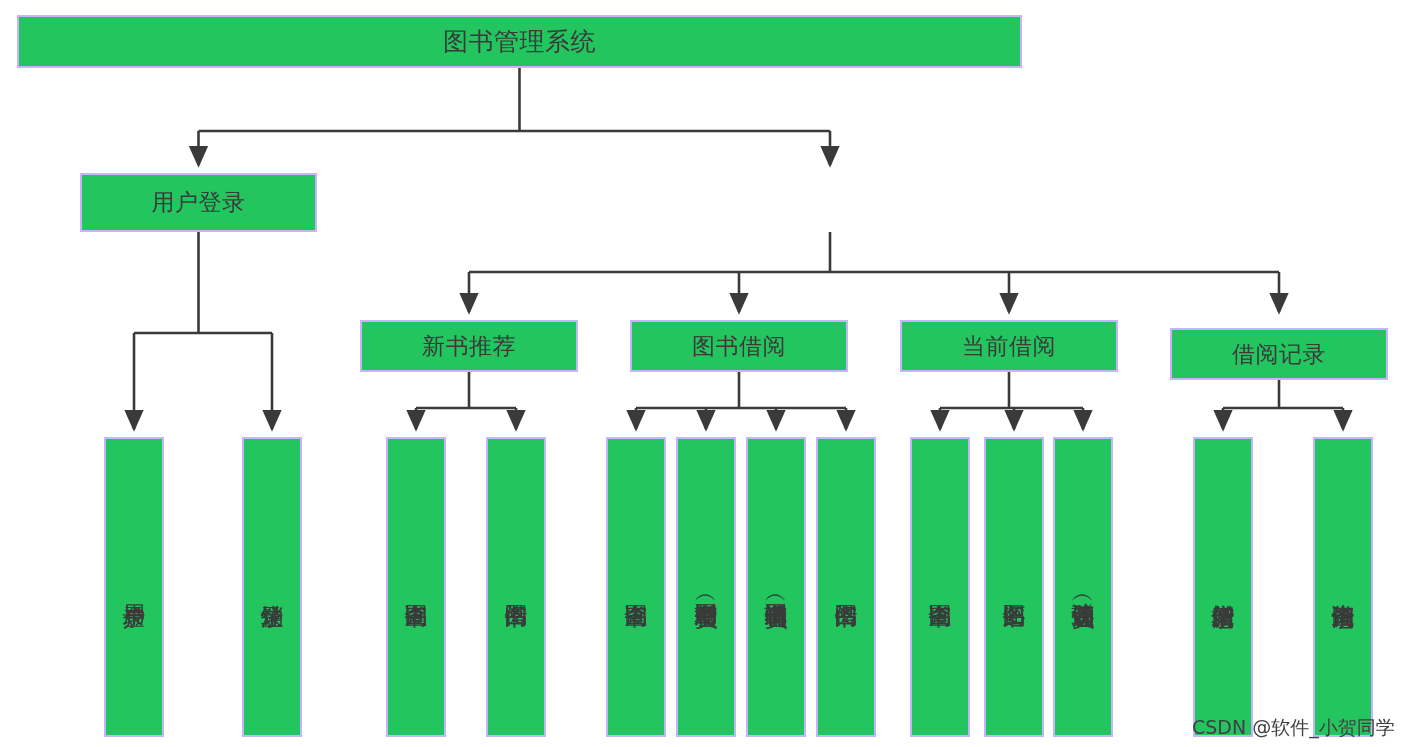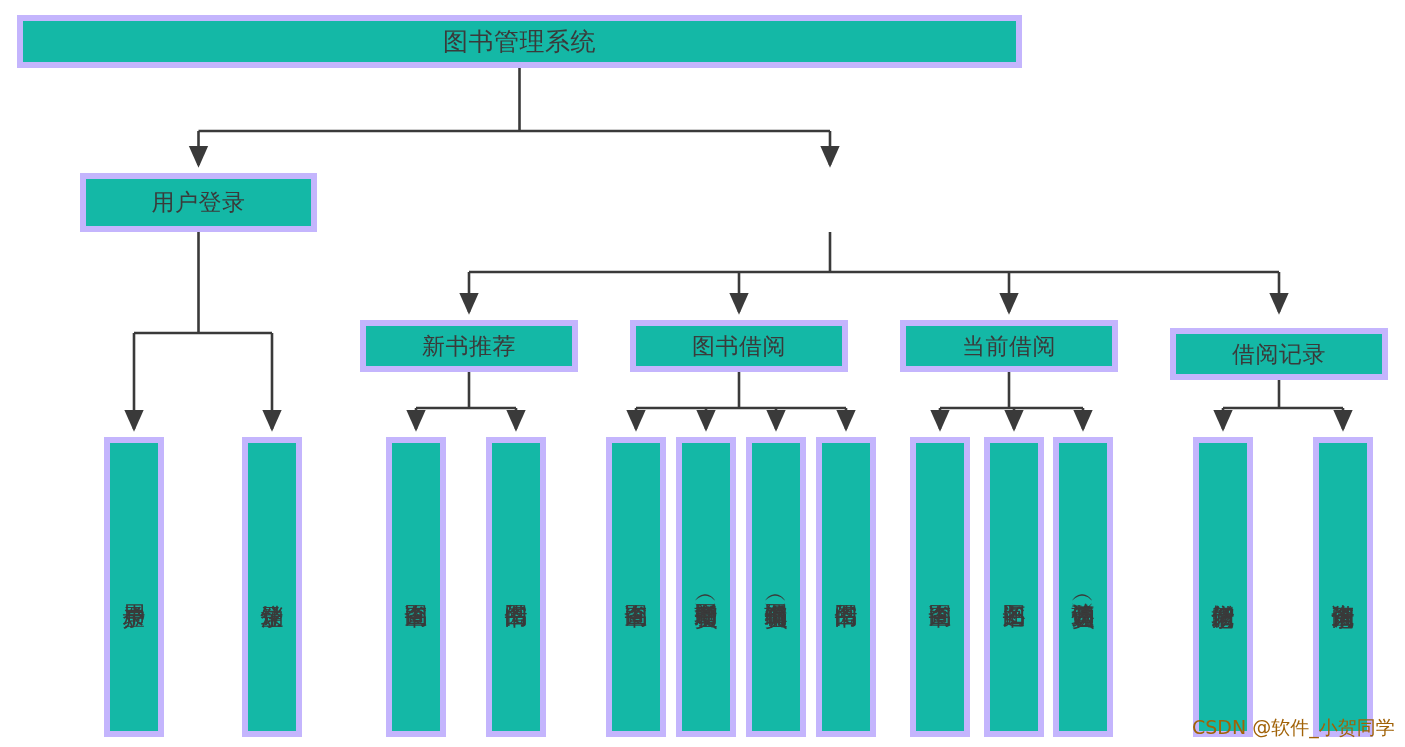--- a/index.html
+++ b/index.html
@@ -31,8 +31,8 @@
   .node {
     position: absolute;
     box-sizing: border-box;
-    background: #14b8a6;
-    border: 6px solid #c4b5fd;
+    background: #22c55e;
+    border: 2px solid #c4b5fd;
     display: flex;
     align-items: center;
     justify-content: center;

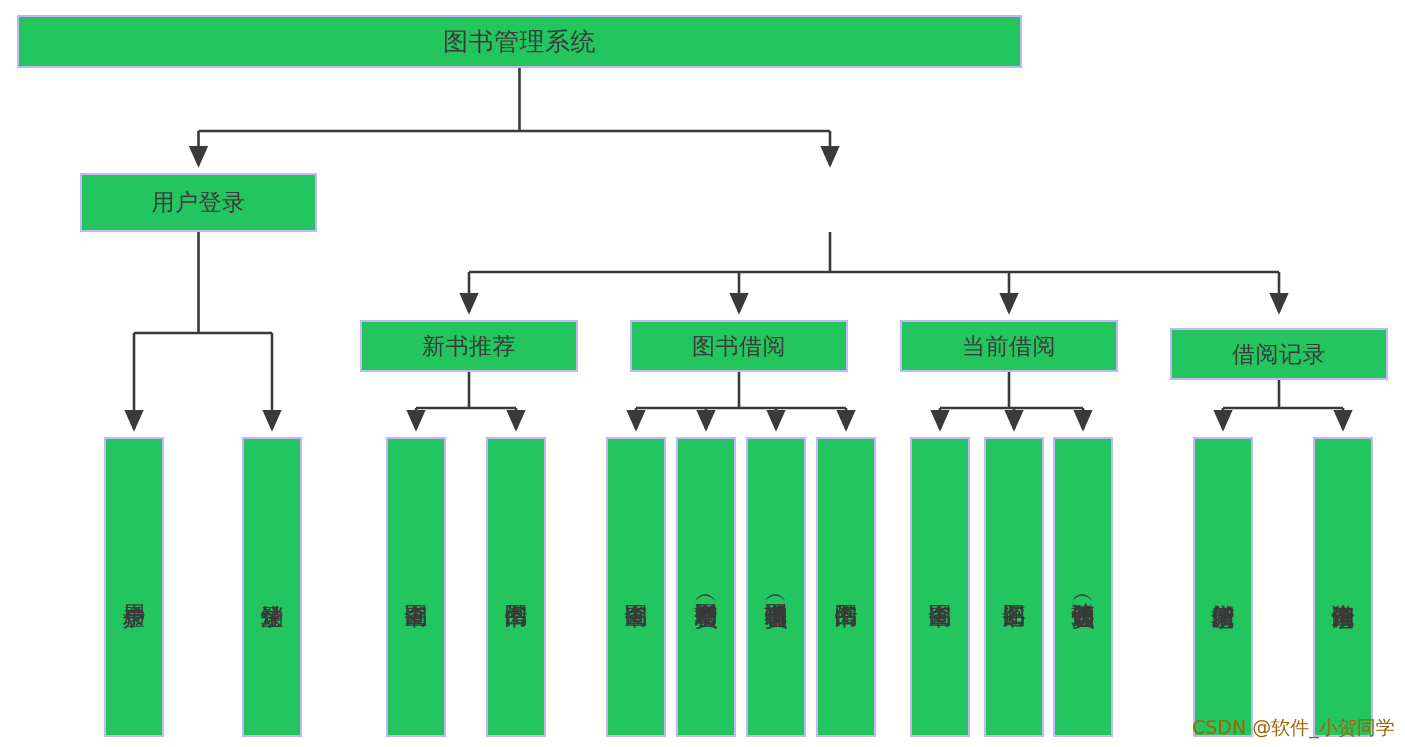--- a/index.html
+++ b/index.html
@@ -58,7 +58,7 @@
   .node.root .node-label { font-size: 25px; }
   .watermark {
     position: absolute;
-    color: #a16207;
+    color: #404040;
     font-size: 19px;
     white-space: nowrap;
     font-family: "DejaVu Sans", "Liberation Sans", sans-serif;

